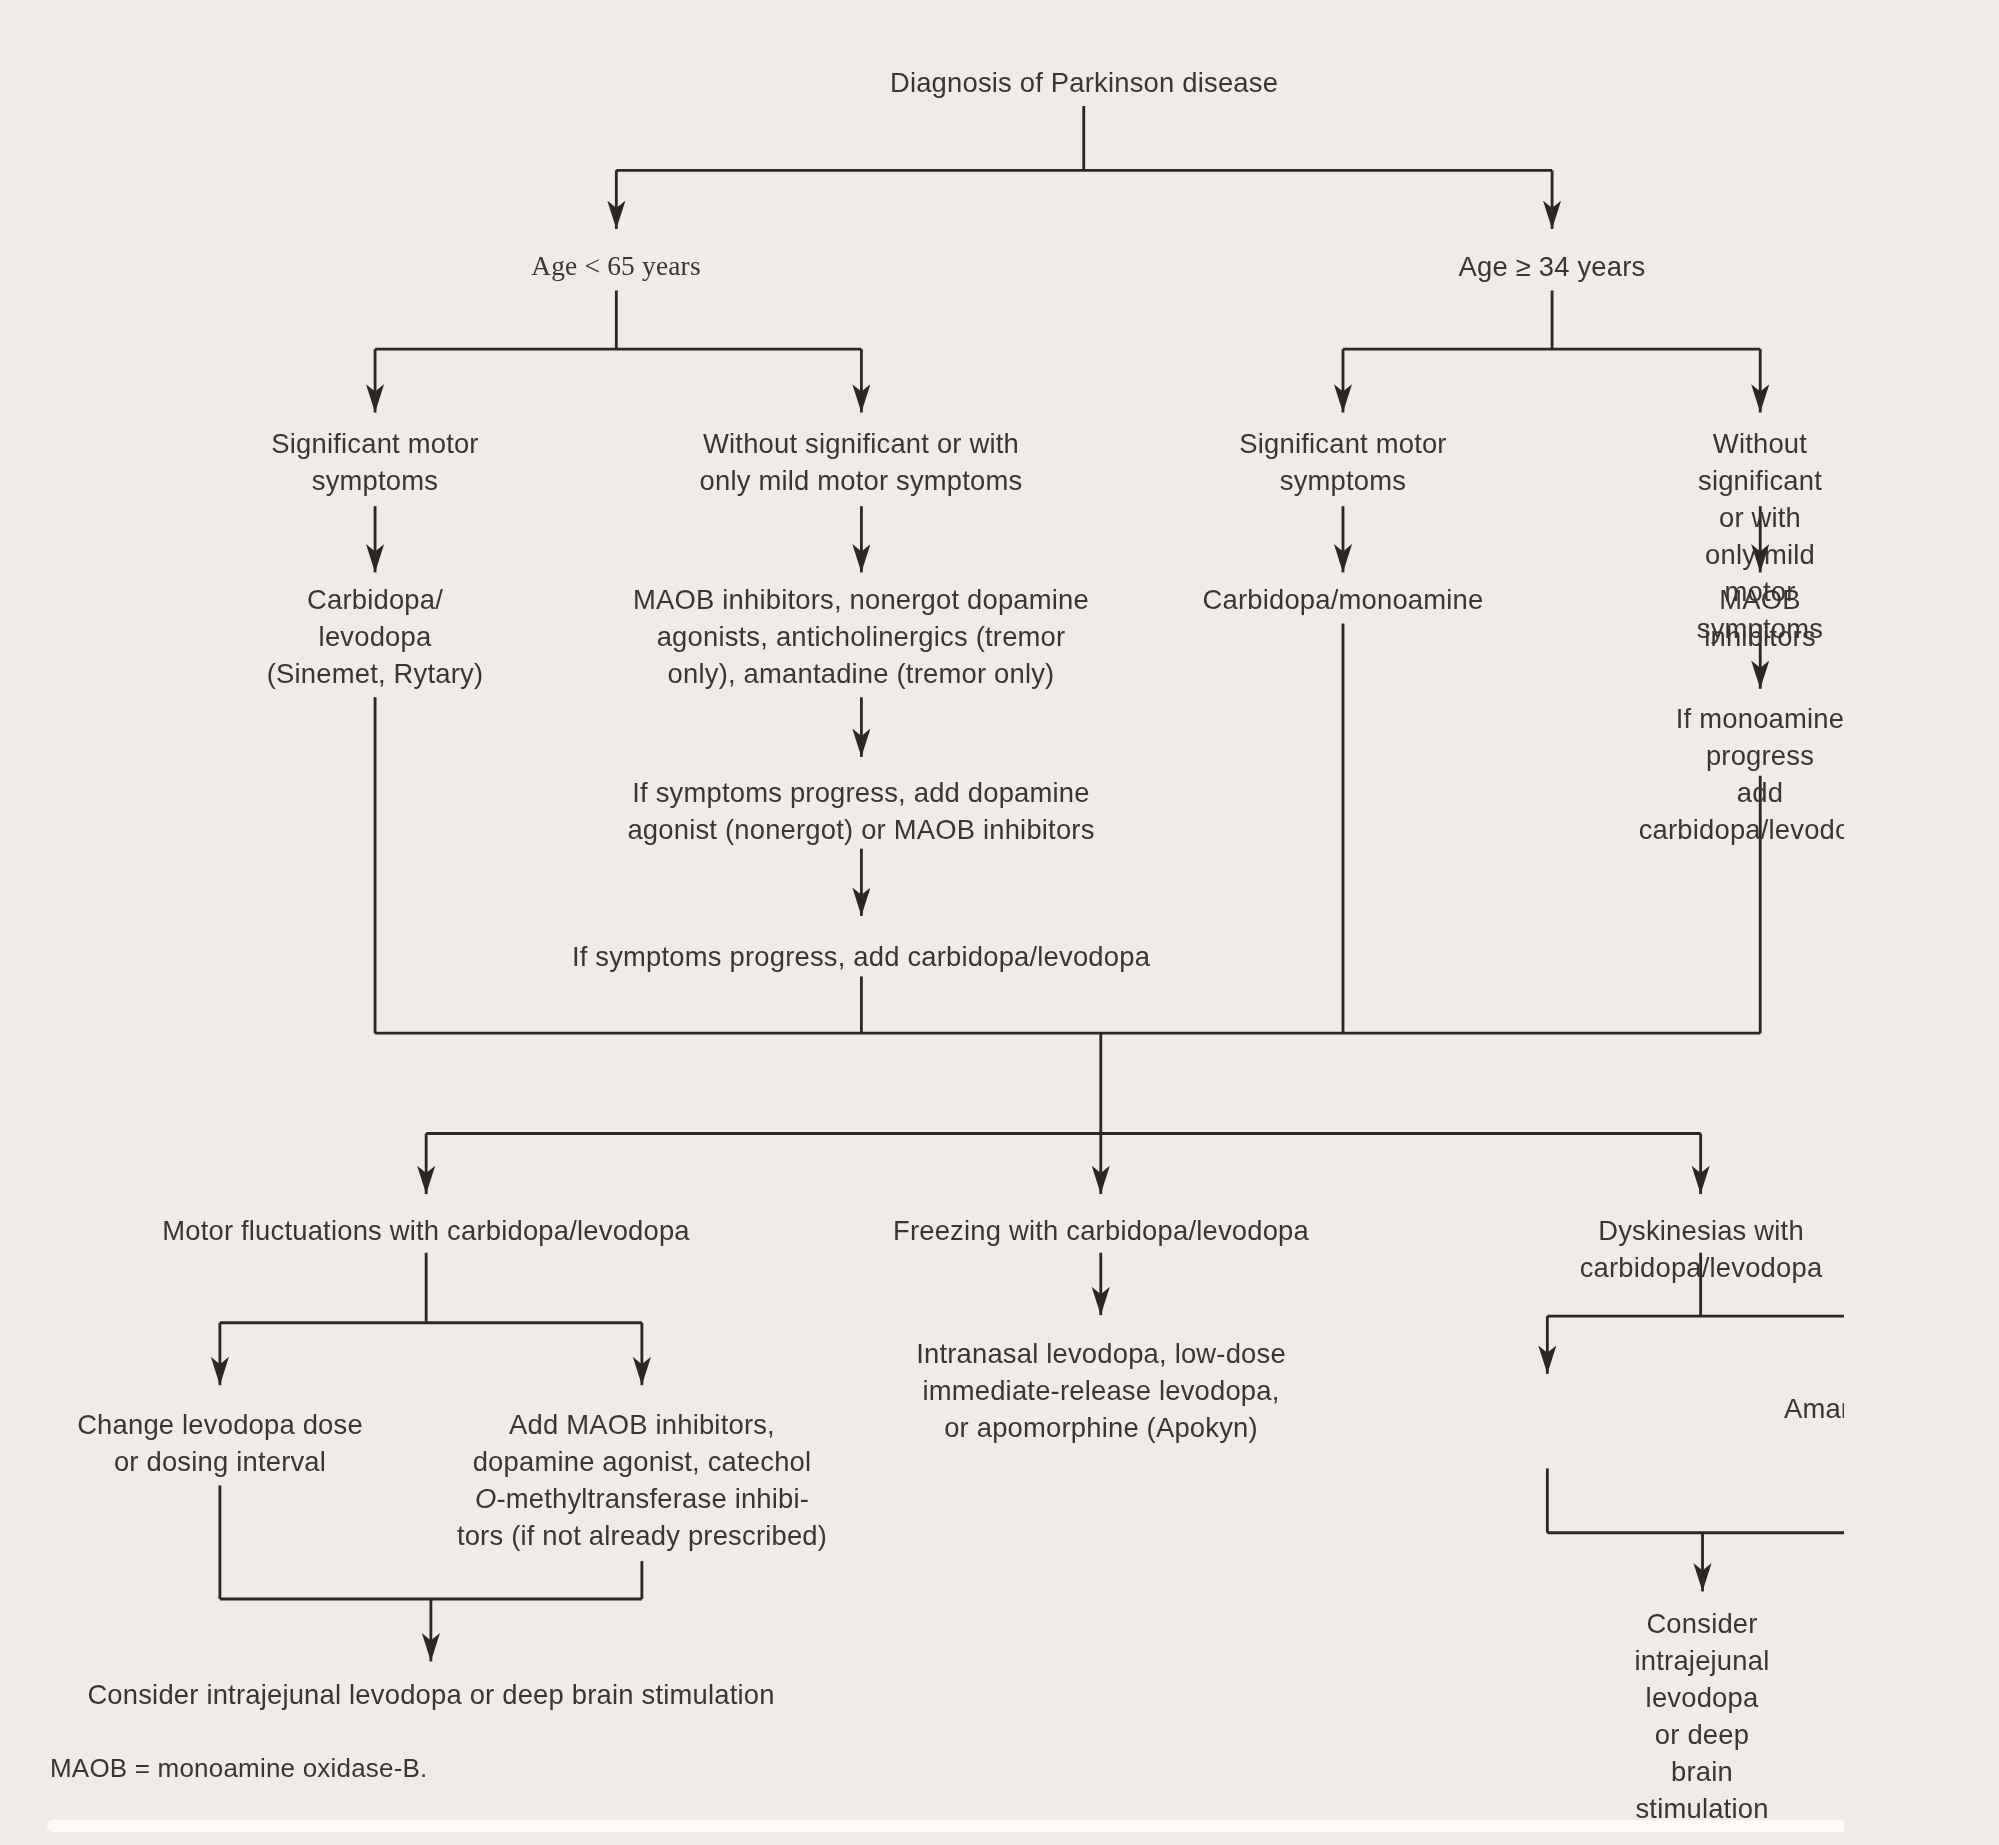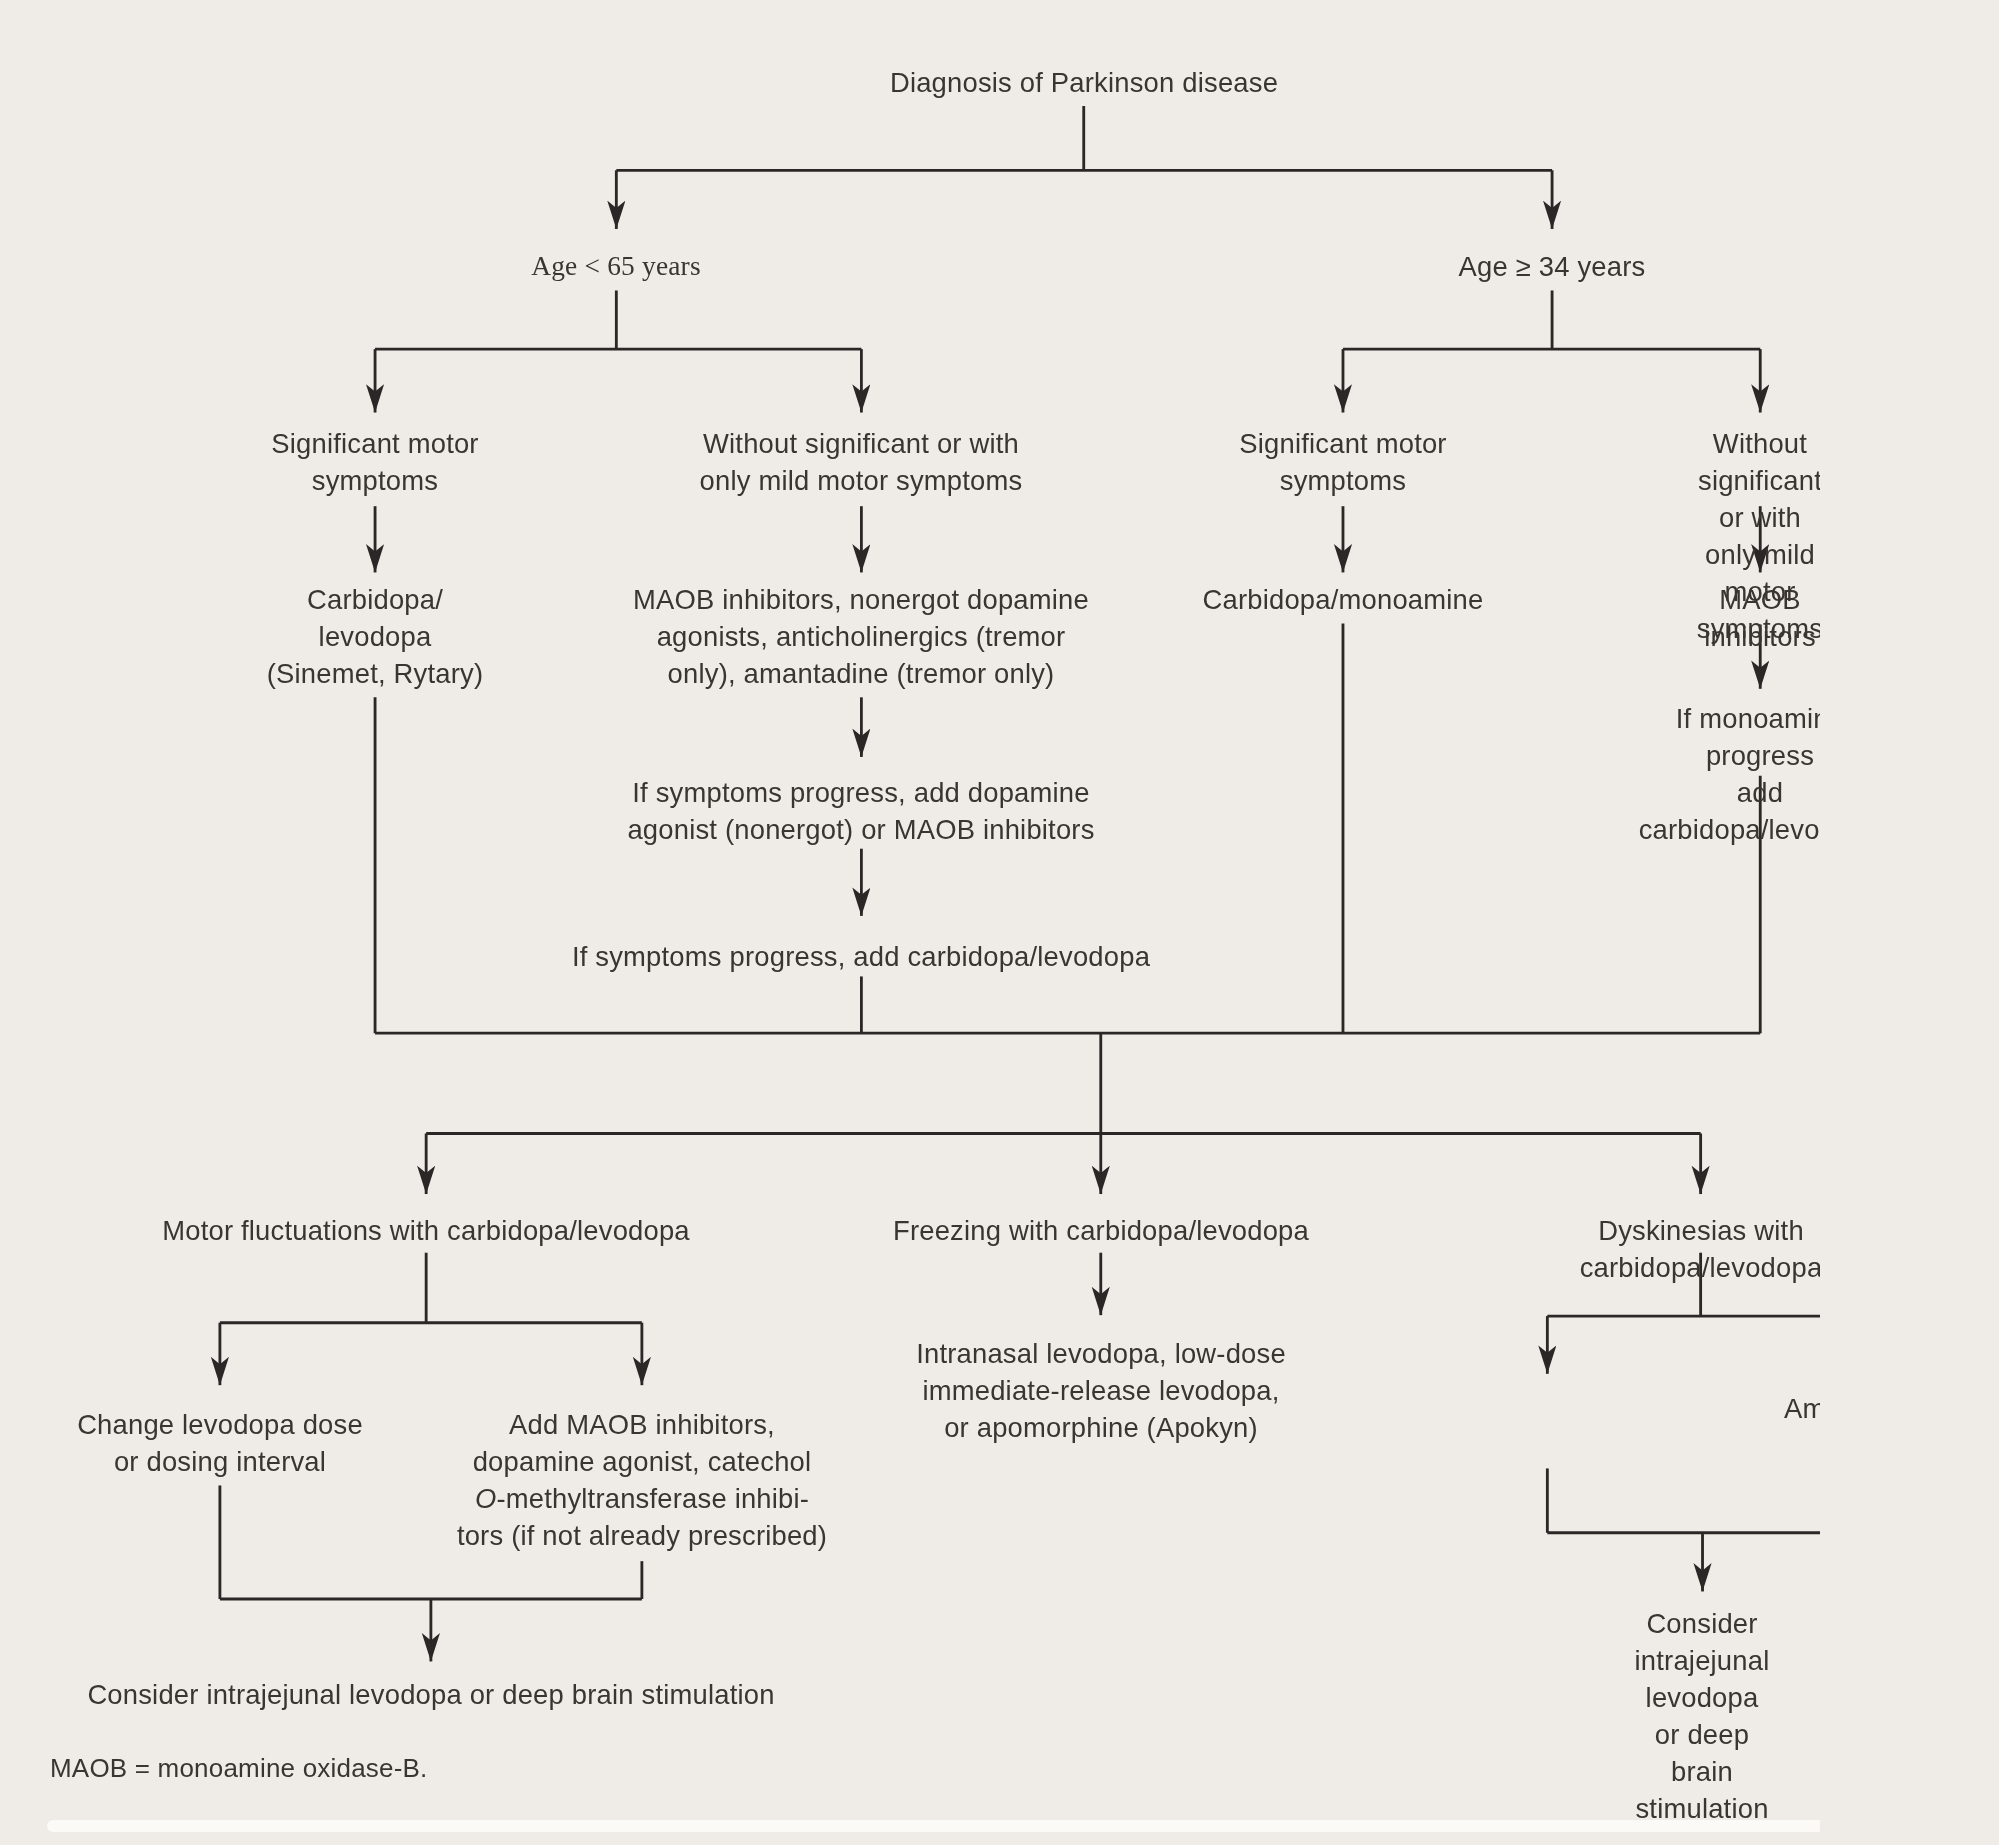--- a/index.html
+++ b/index.html
@@ -6,7 +6,7 @@
   .canvas{
     position:relative;width:1820px;height:1845px;overflow:hidden;
     background:#efece7;
-    font-family:"Liberation Sans",sans-serif;color:#3a3531;
+    font-family:"Liberation Sans",sans-serif;color:#3a3531;padding-left:24px;
   }
   .connectors{position:absolute;left:0;top:0;}
   .node{

